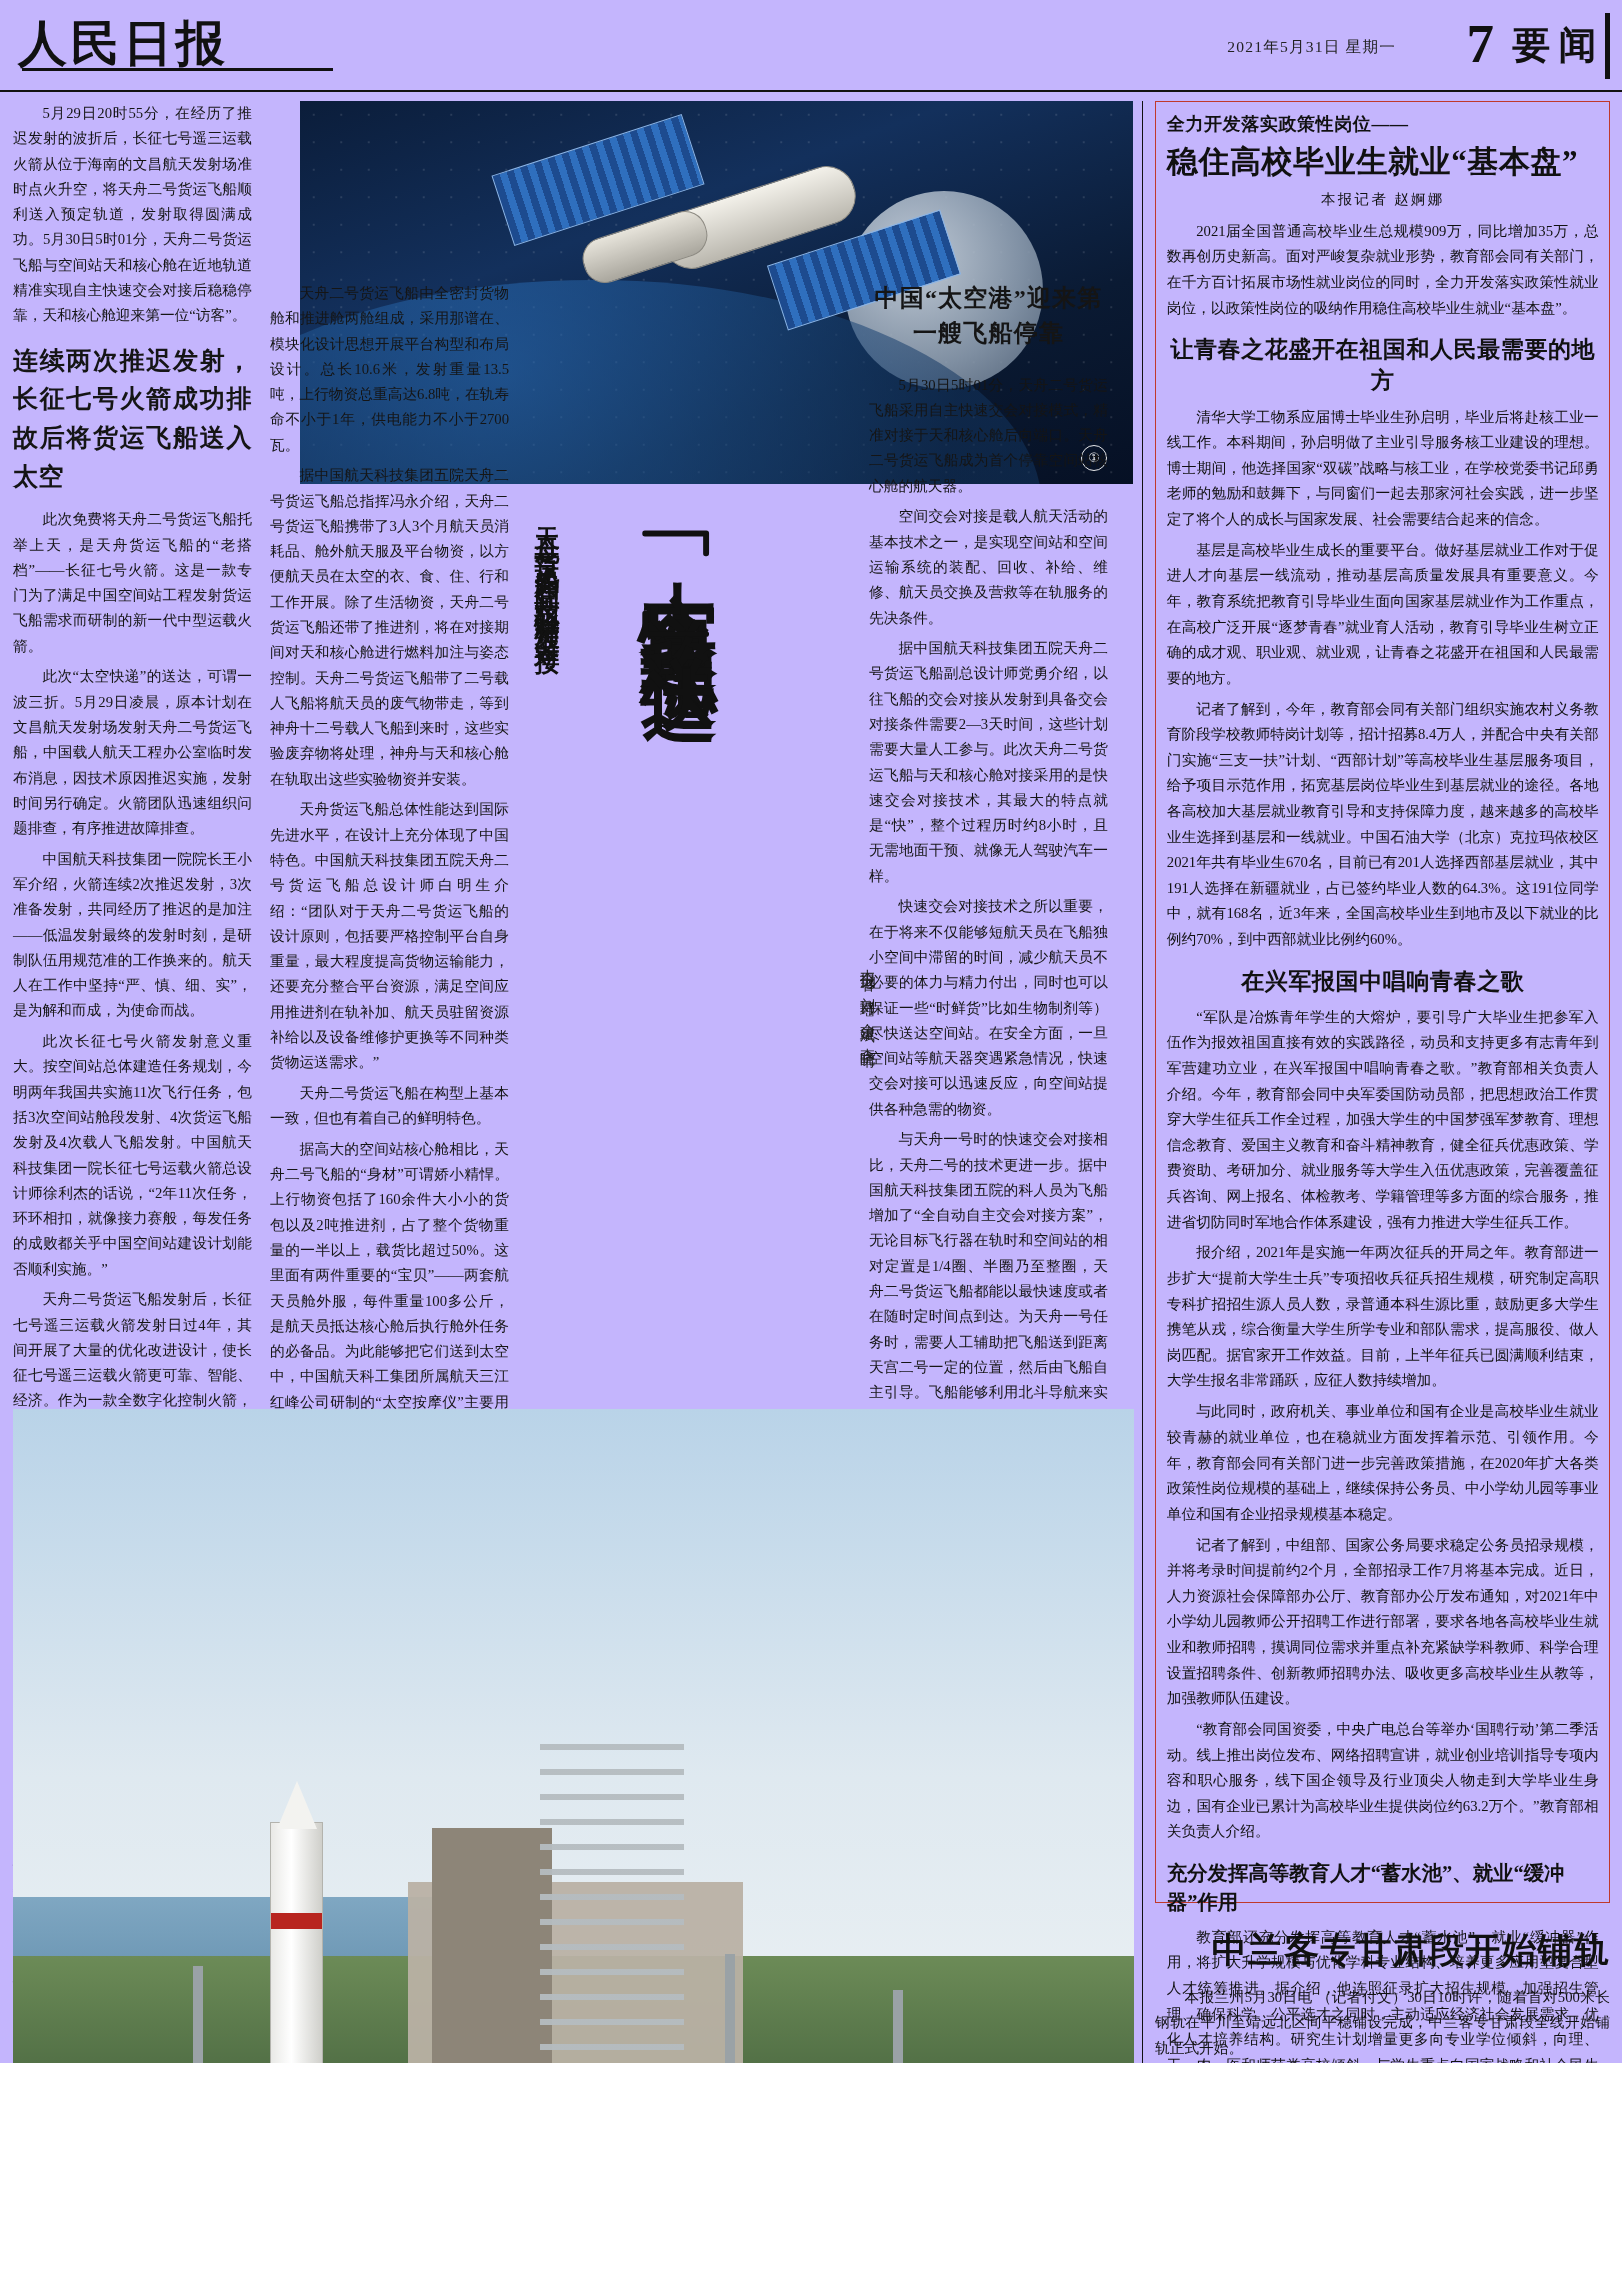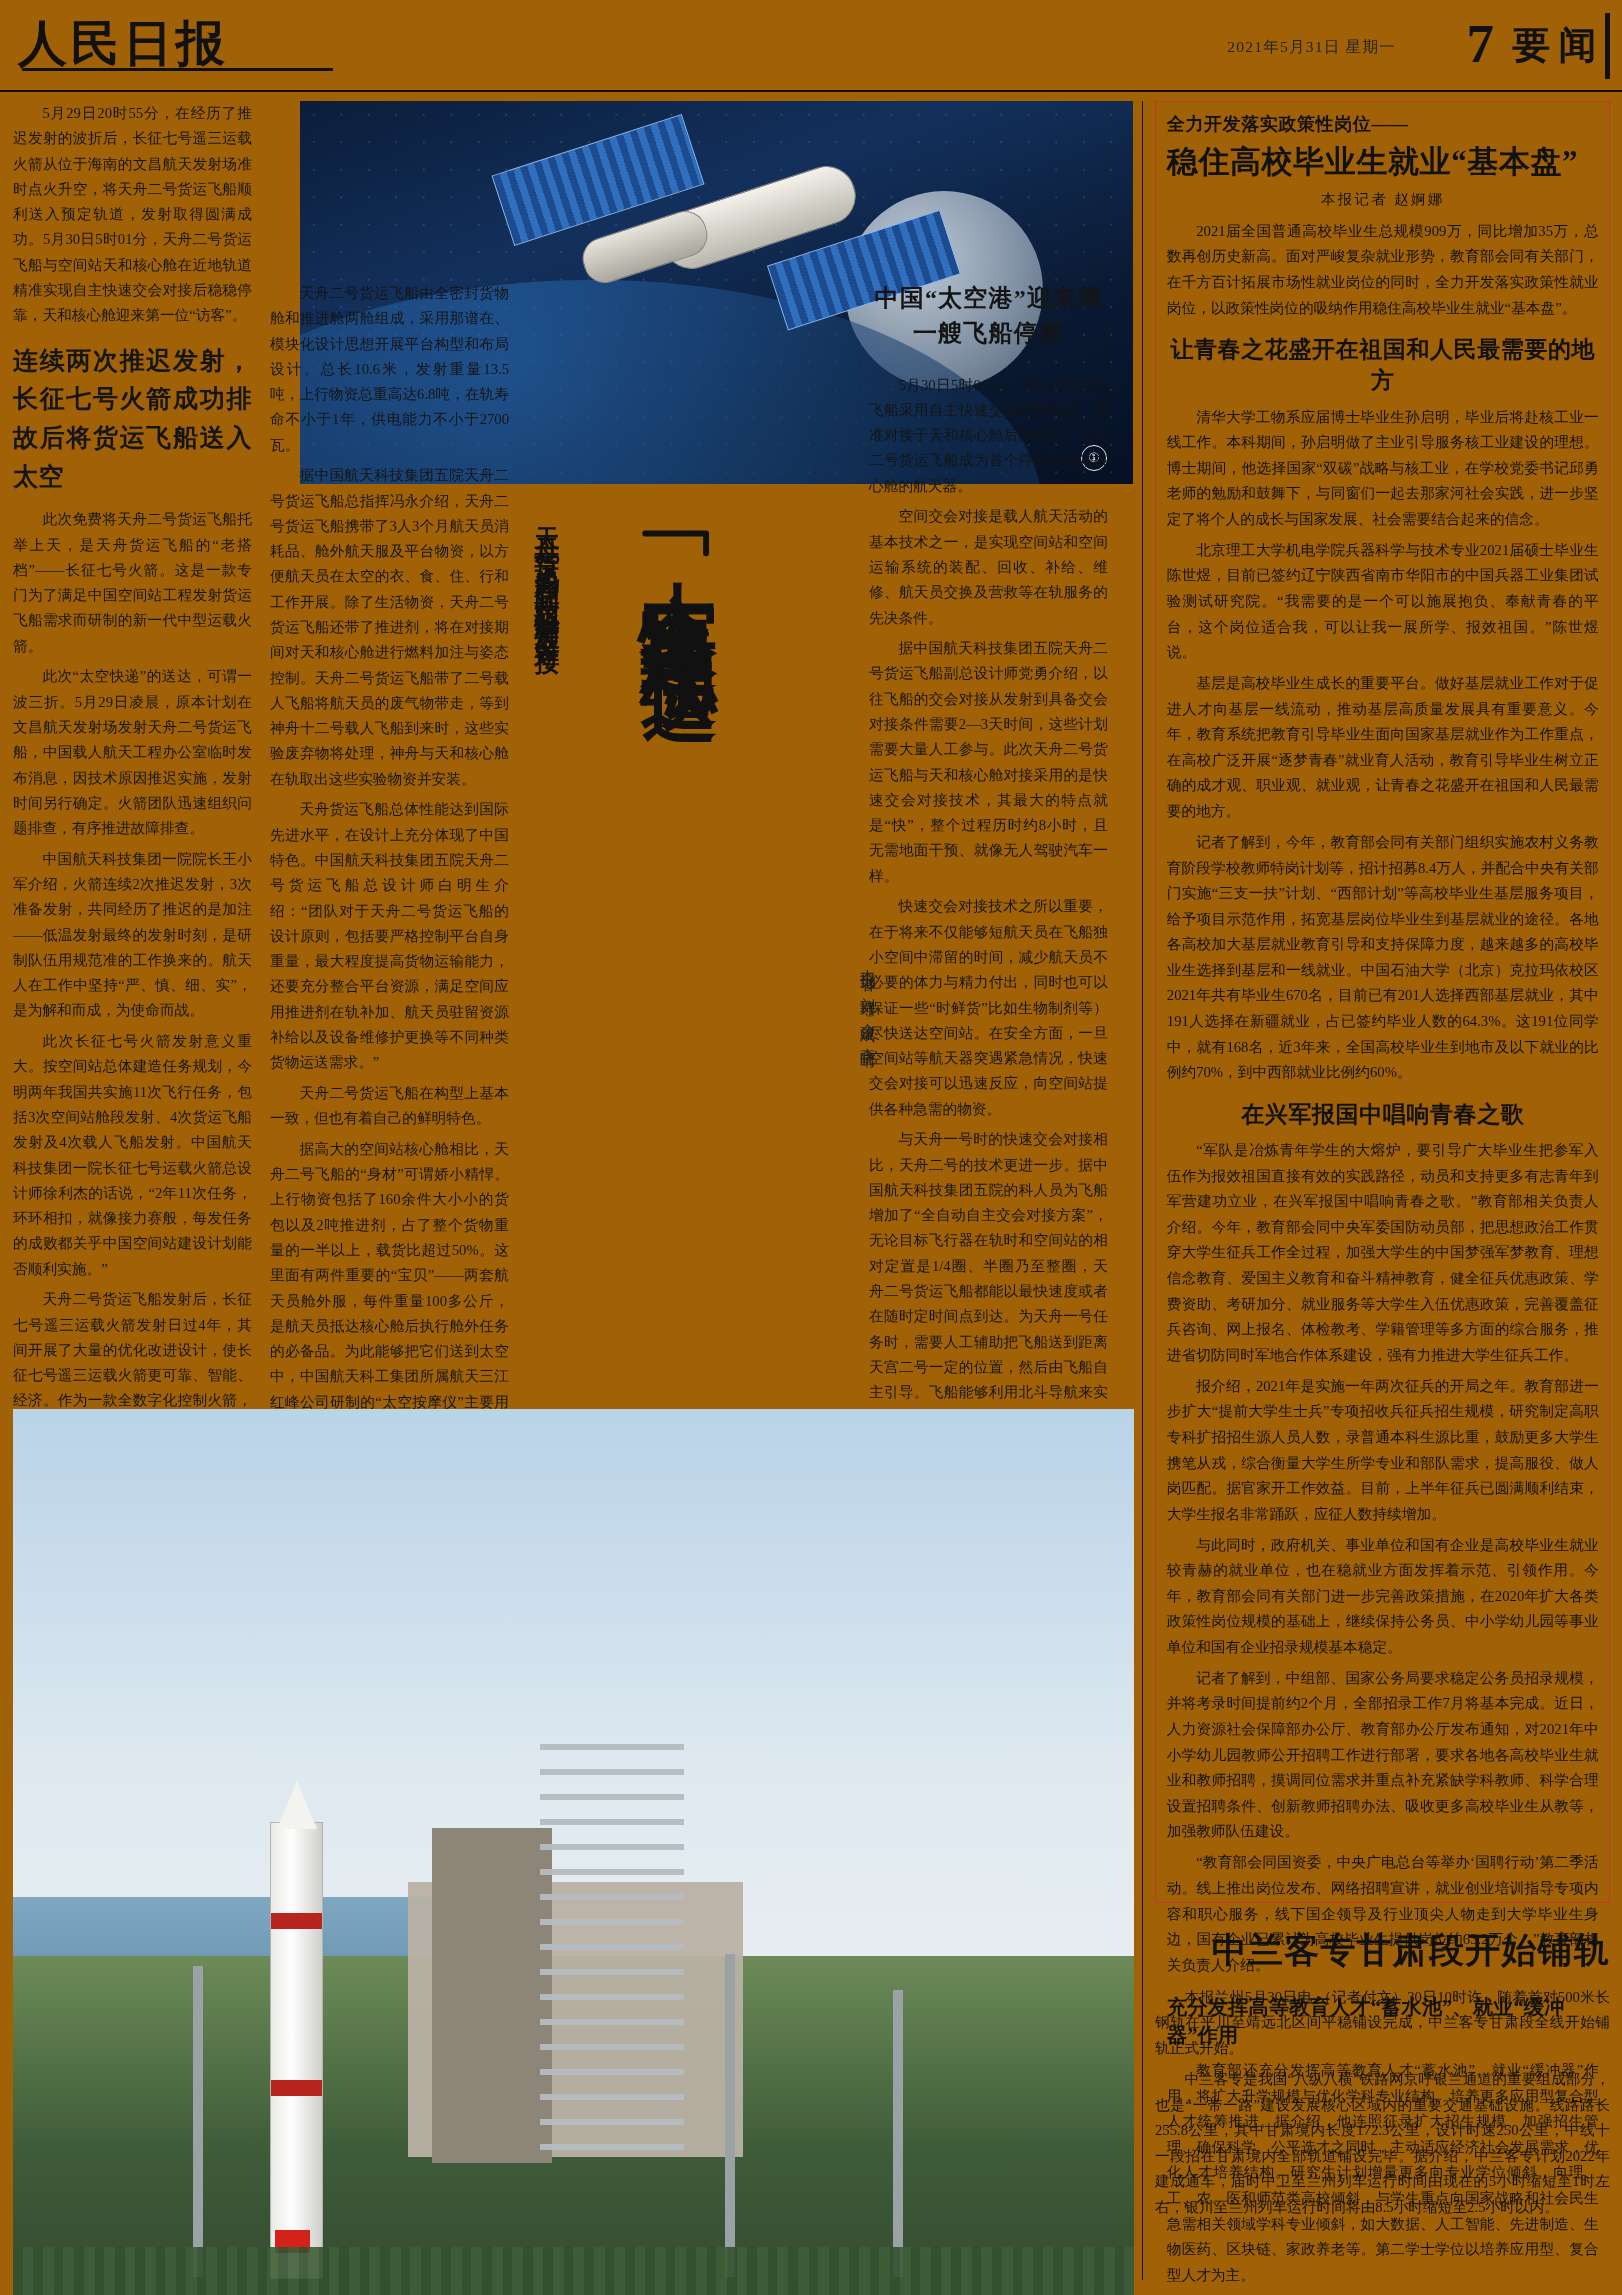--- a/index.html
+++ b/index.html
@@ -4,7 +4,7 @@
 <style>
   html,body{margin:0;padding:0;background:#fff;}
   body{width:1623px;height:2295px;font-family:"Liberation Serif",serif;color:#111;}
-  .page{position:relative;width:1623px;height:2295px;overflow:hidden;background:#a16207;}
+  .page{position:relative;width:1623px;height:2063px;overflow:hidden;background:#c4b5fd;}
 
   
   .masthead{position:absolute;left:0;top:0;width:1623px;height:90px;border-bottom:2.4px solid #111;}

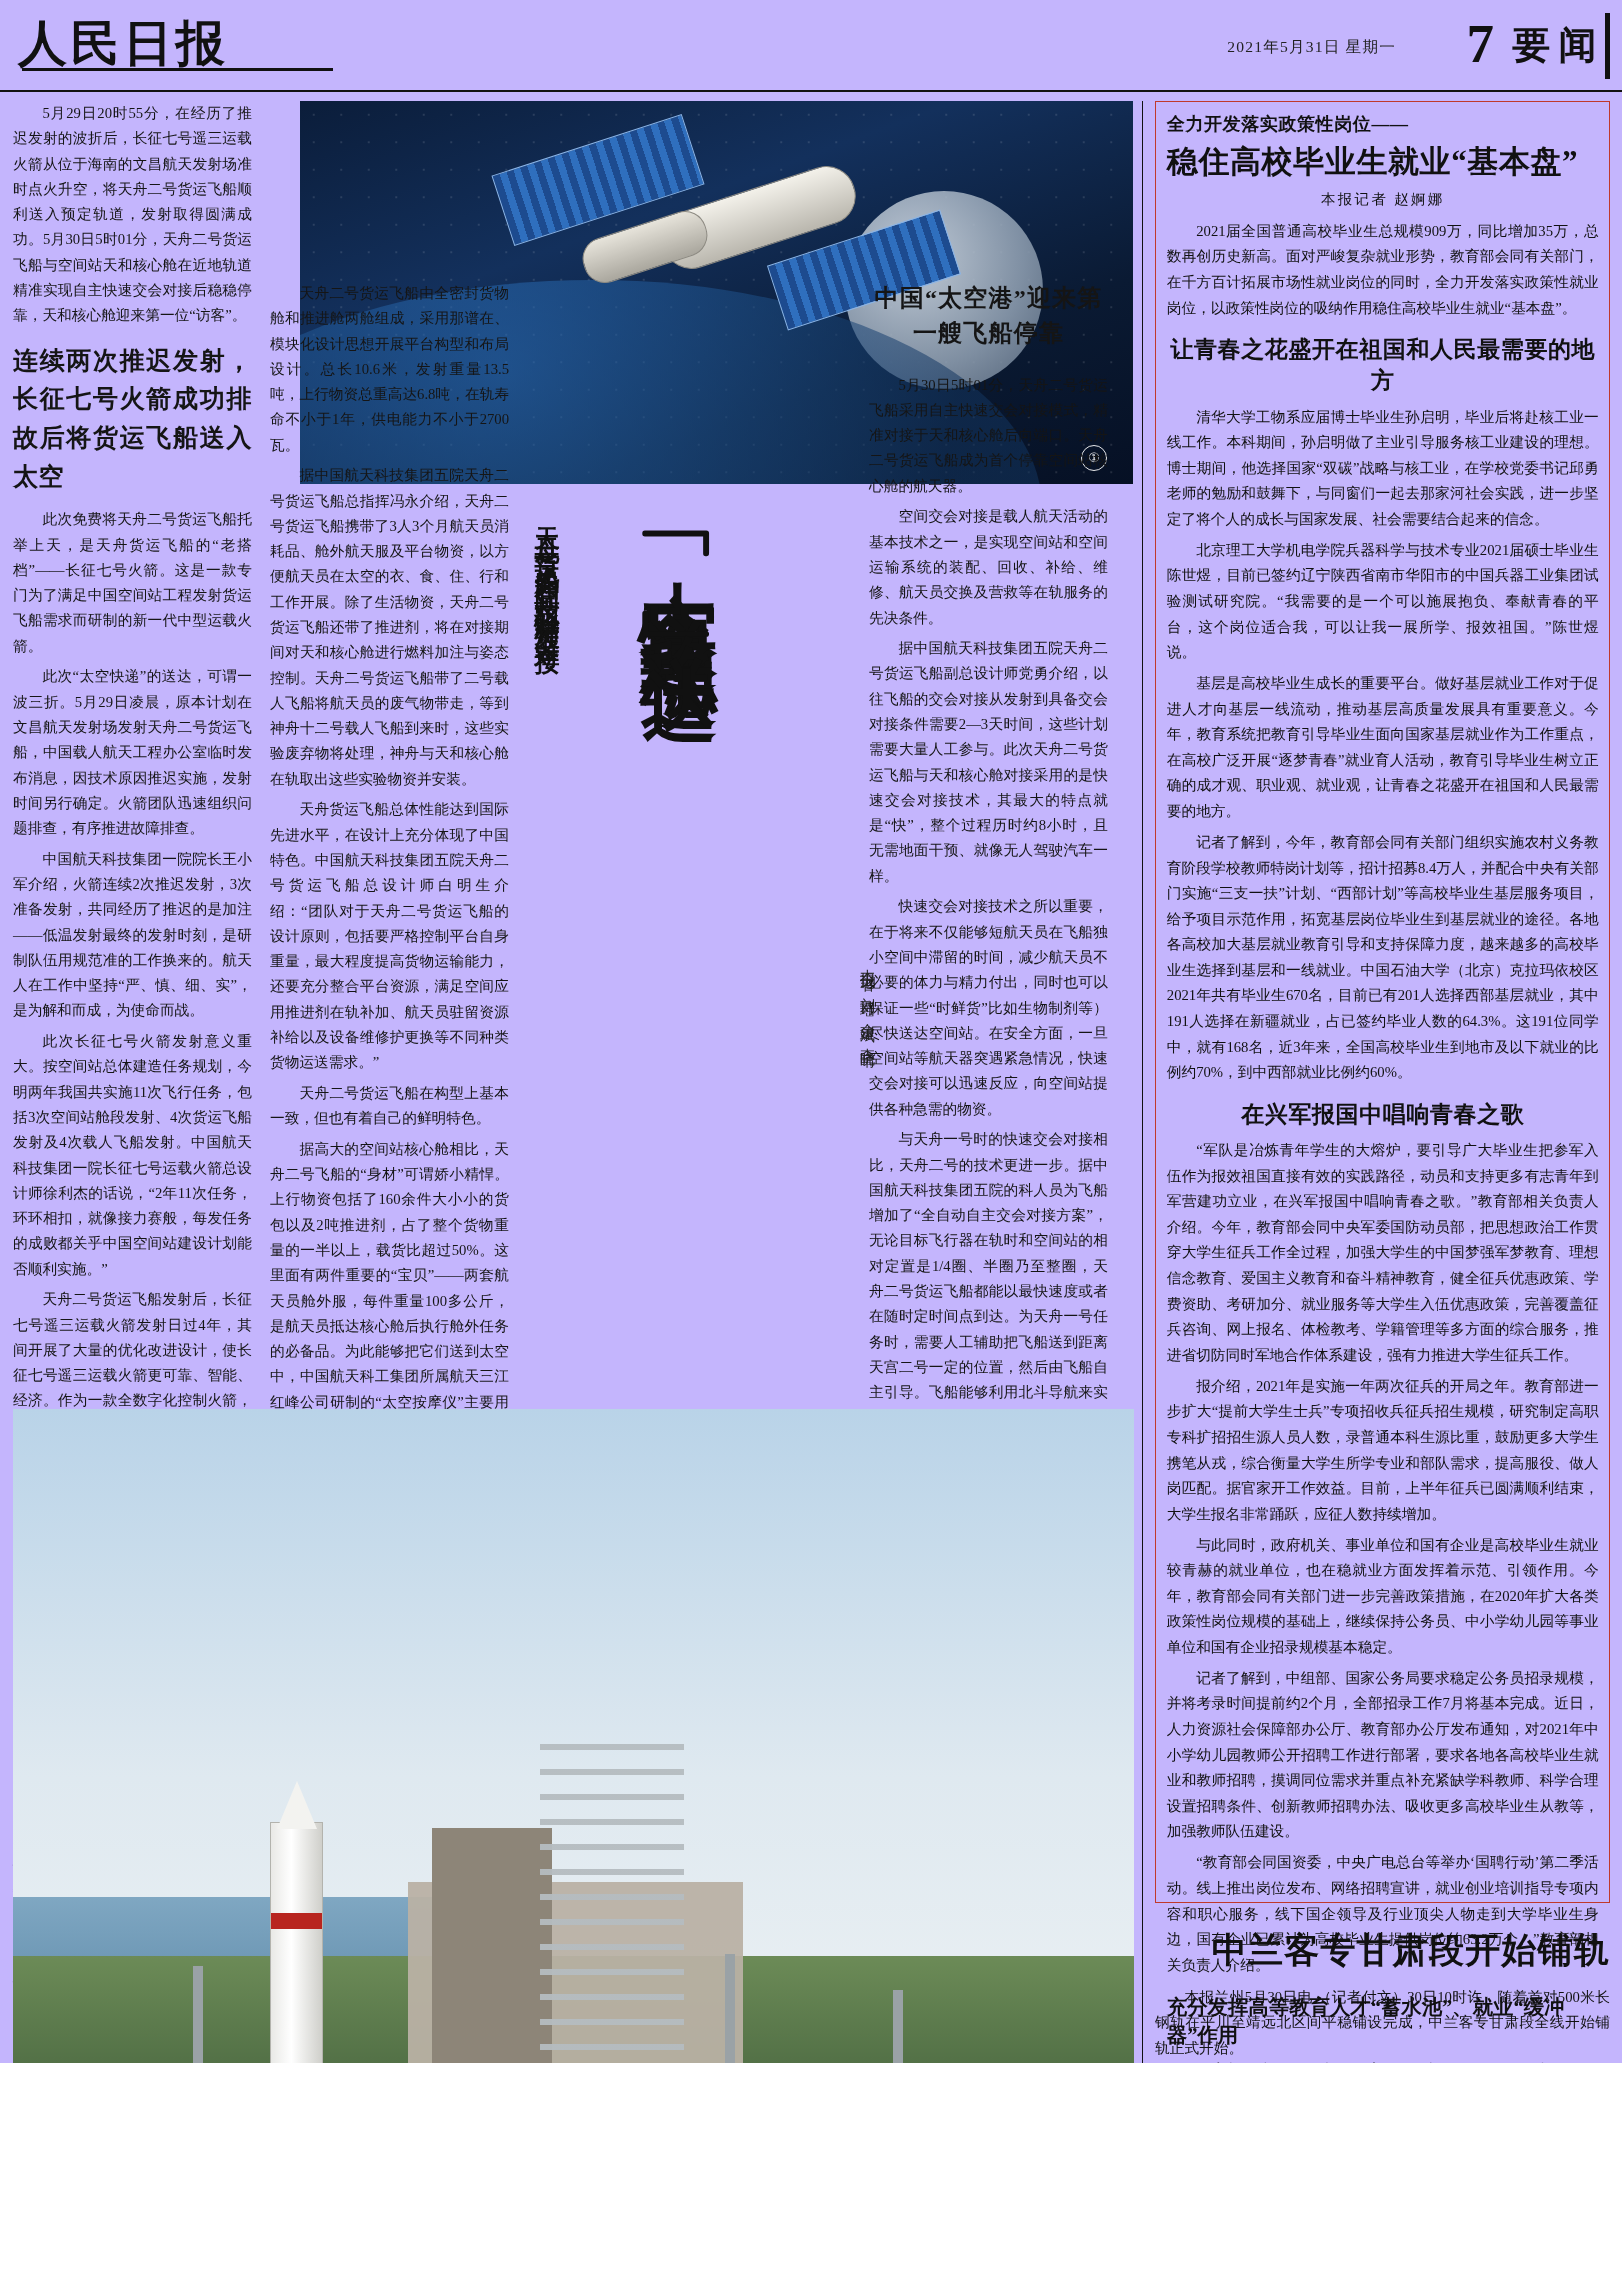--- a/index.html
+++ b/index.html
@@ -219,7 +219,6 @@
         <div class="rb-sec">让青春之花盛开在祖国和人民最需要的地方</div>
         <div class="rb-body">
           <p>清华大学工物系应届博士毕业生孙启明，毕业后将赴核工业一线工作。本科期间，孙启明做了主业引导服务核工业建设的理想。博士期间，他选择国家“双碳”战略与核工业，在学校党委书记邱勇老师的勉励和鼓舞下，与同窗们一起去那家河社会实践，进一步坚定了将个人的成长与国家发展、社会需要结合起来的信念。</p>
-          <p>北京理工大学机电学院兵器科学与技术专业2021届硕士毕业生陈世煜，目前已签约辽宁陕西省南市华阳市的中国兵器工业集团试验测试研究院。“我需要的是一个可以施展抱负、奉献青春的平台，这个岗位适合我，可以让我一展所学、报效祖国。”陈世煜说。</p>
           <p>基层是高校毕业生成长的重要平台。做好基层就业工作对于促进人才向基层一线流动，推动基层高质量发展具有重要意义。今年，教育系统把教育引导毕业生面向国家基层就业作为工作重点，在高校广泛开展“逐梦青春”就业育人活动，教育引导毕业生树立正确的成才观、职业观、就业观，让青春之花盛开在祖国和人民最需要的地方。</p>
           <p>记者了解到，今年，教育部会同有关部门组织实施农村义务教育阶段学校教师特岗计划等，招计招募8.4万人，并配合中央有关部门实施“三支一扶”计划、“西部计划”等高校毕业生基层服务项目，给予项目示范作用，拓宽基层岗位毕业生到基层就业的途径。各地各高校加大基层就业教育引导和支持保障力度，越来越多的高校毕业生选择到基层和一线就业。中国石油大学（北京）克拉玛依校区2021年共有毕业生670名，目前已有201人选择西部基层就业，其中191人选择在新疆就业，占已签约毕业人数的64.3%。这191位同学中，就有168名，近3年来，全国高校毕业生到地市及以下就业的比例约70%，到中西部就业比例约60%。</p>
         </div>

